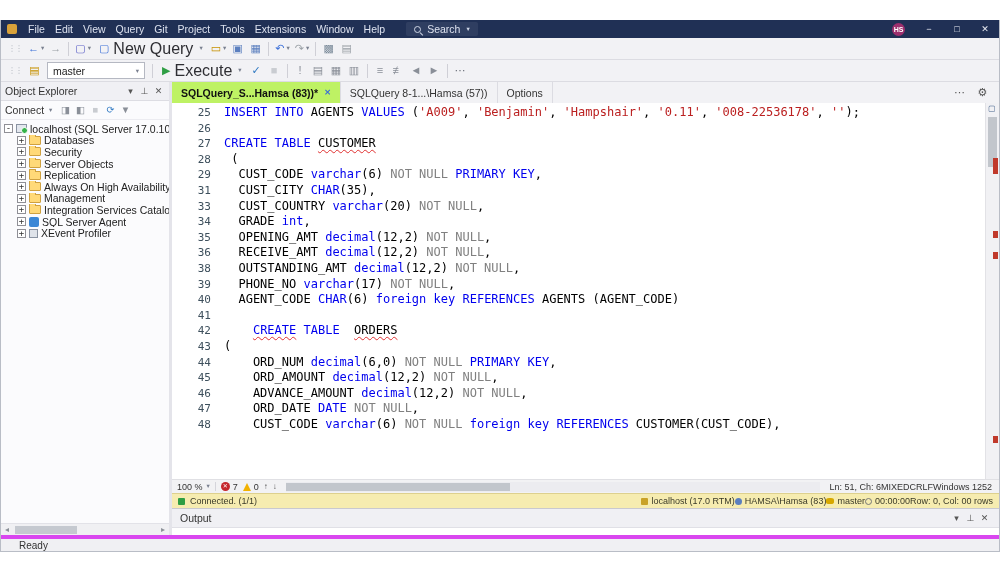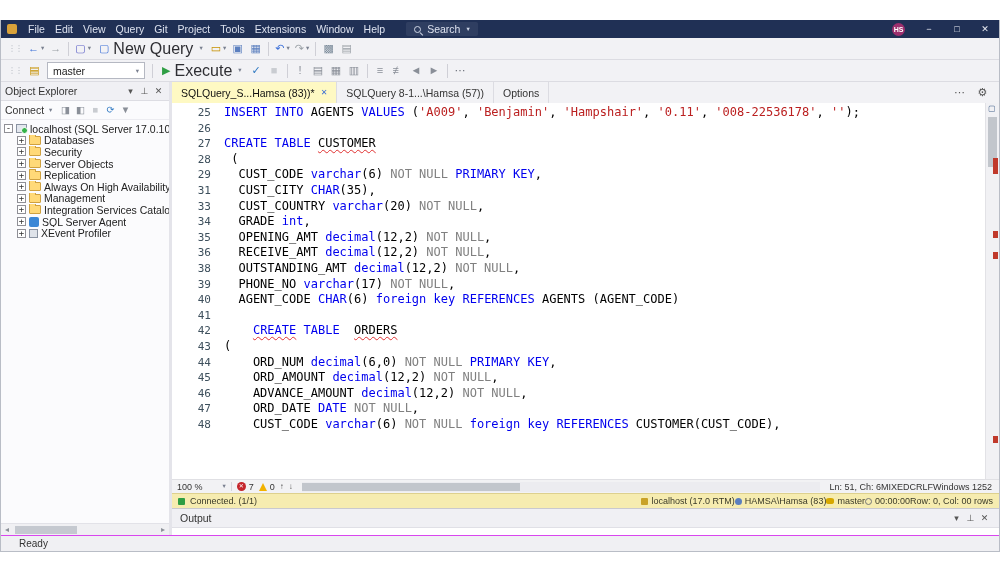--- a/index.html
+++ b/index.html
@@ -82,7 +82,7 @@
   .tabbar{height:21px;flex:0 0 21px;background:#f2f2f5;display:flex;align-items:stretch;font-size:10.5px;color:#333}
   .tabs{display:flex;align-items:stretch}
   .tab{display:flex;align-items:center;gap:6px;padding:0 9px;border-right:1px solid #dcdce2;white-space:nowrap}
-  .tab.active{background:#fef9c3;font-weight:normal;color:#111}
+  .tab.active{background:#bef264;font-weight:bold;color:#111}
   .tab-close{font-size:8px;color:#3b6fd4}
   .tabbar-right{margin-left:auto;display:flex;align-items:center;gap:6px;padding-right:8px;color:#555;font-size:10px}
 

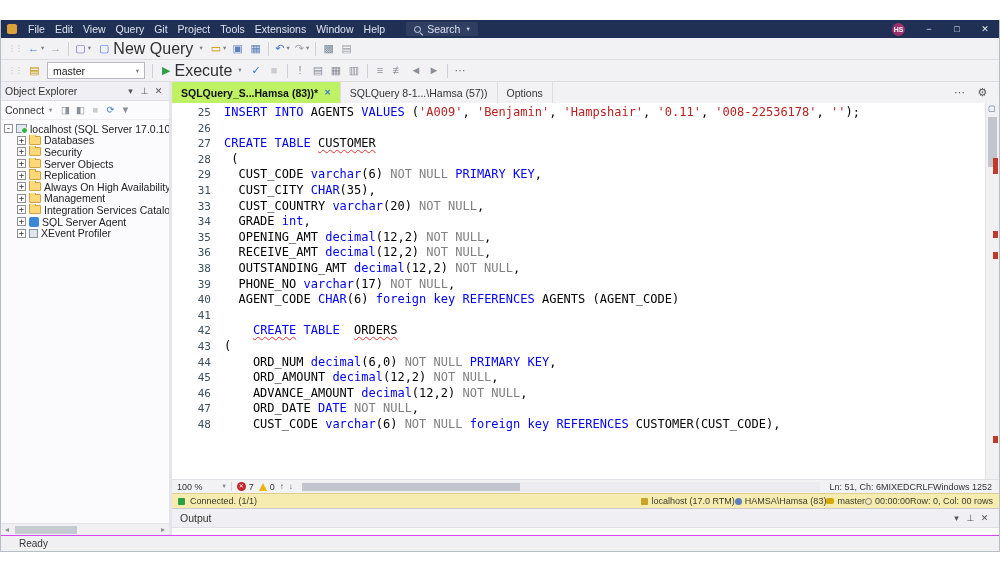--- a/index.html
+++ b/index.html
@@ -107,7 +107,7 @@
   
   .estatus{height:14px;flex:0 0 14px;background:#f2f2f4;border-top:1px solid #e0e0e4;display:flex;
     align-items:center;font-size:9px;color:#333;padding:0 5px;gap:5px}
-  .zoom{display:inline-flex;align-items:flex-start;gap:18px}
+  .zoom{display:inline-flex;align-items:flex-start;gap:2px}
   .vsep{width:1px;height:9px;background:#d5d5db}
   .err-group,.warn-group{display:inline-flex;align-items:center;gap:3px}
   .errbadge{width:9px;height:9px;border-radius:50%;background:#c5262c;color:#fff;font-size:6px;line-height:9px;

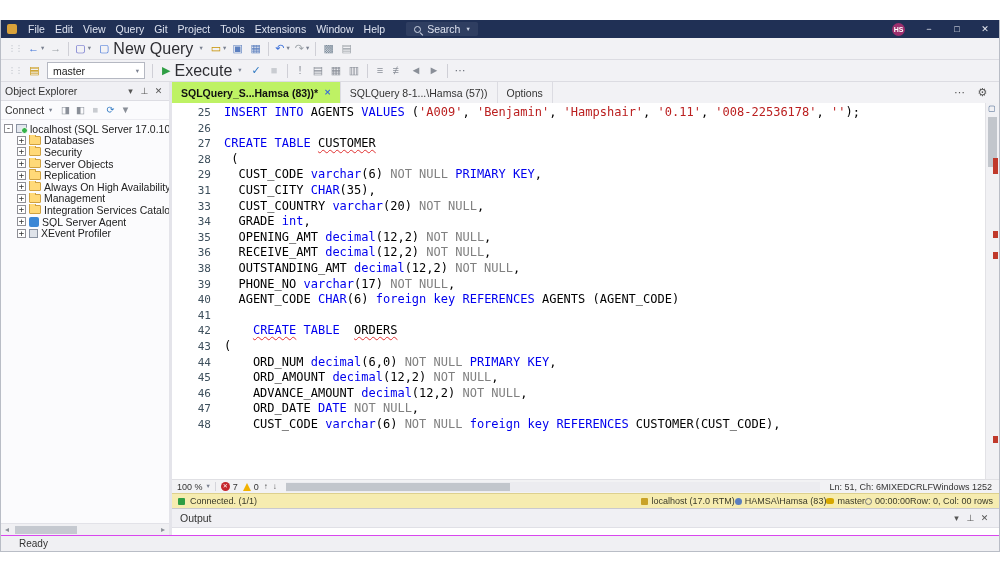--- a/index.html
+++ b/index.html
@@ -139,7 +139,7 @@
   .output-body{flex:1;background:#fff}
 
   
-  .statusbar{height:16px;flex:0 0 16px;background:#f0f0f3;border-top:1px solid #d946ef;display:flex;
+  .statusbar{height:16px;flex:0 0 16px;background:#f0f0f3;border-top:4px solid #d946ef;display:flex;
     align-items:center;padding:0 18px;font-size:10px;color:#333}
 </style>
 </head>

